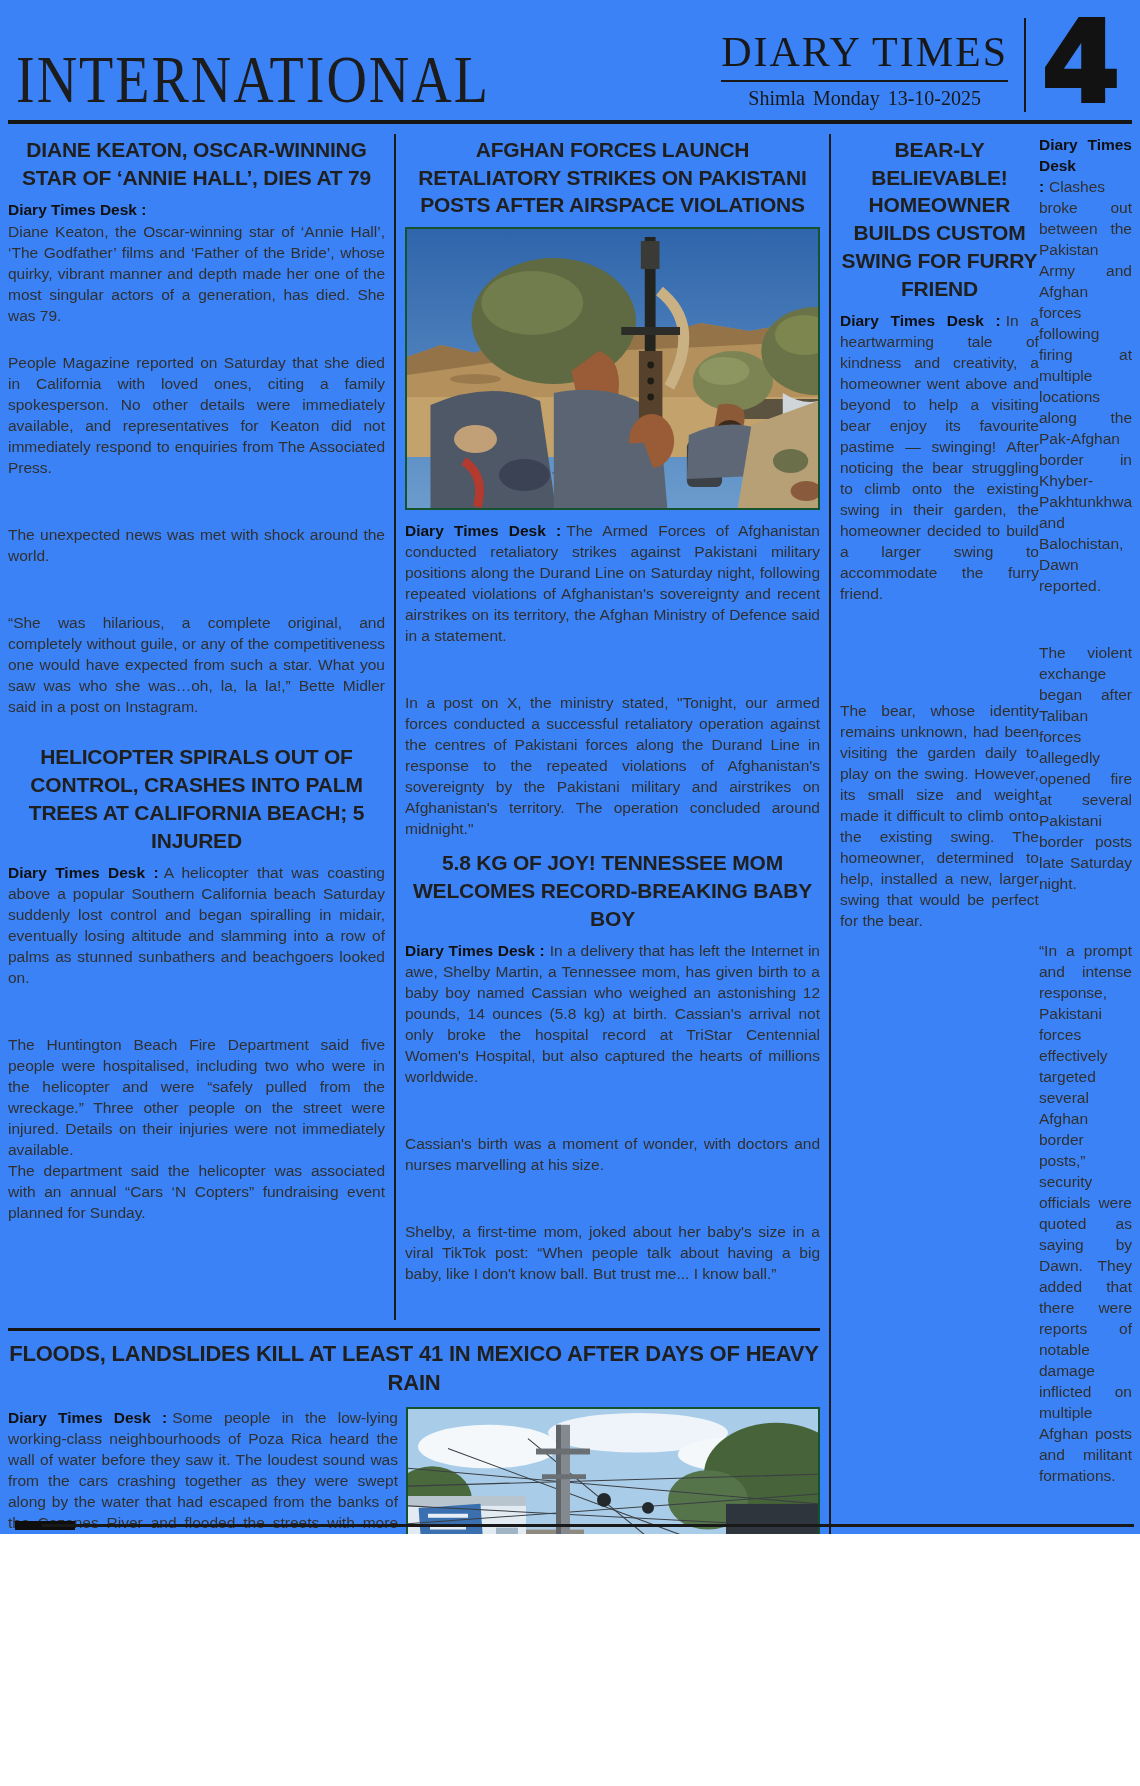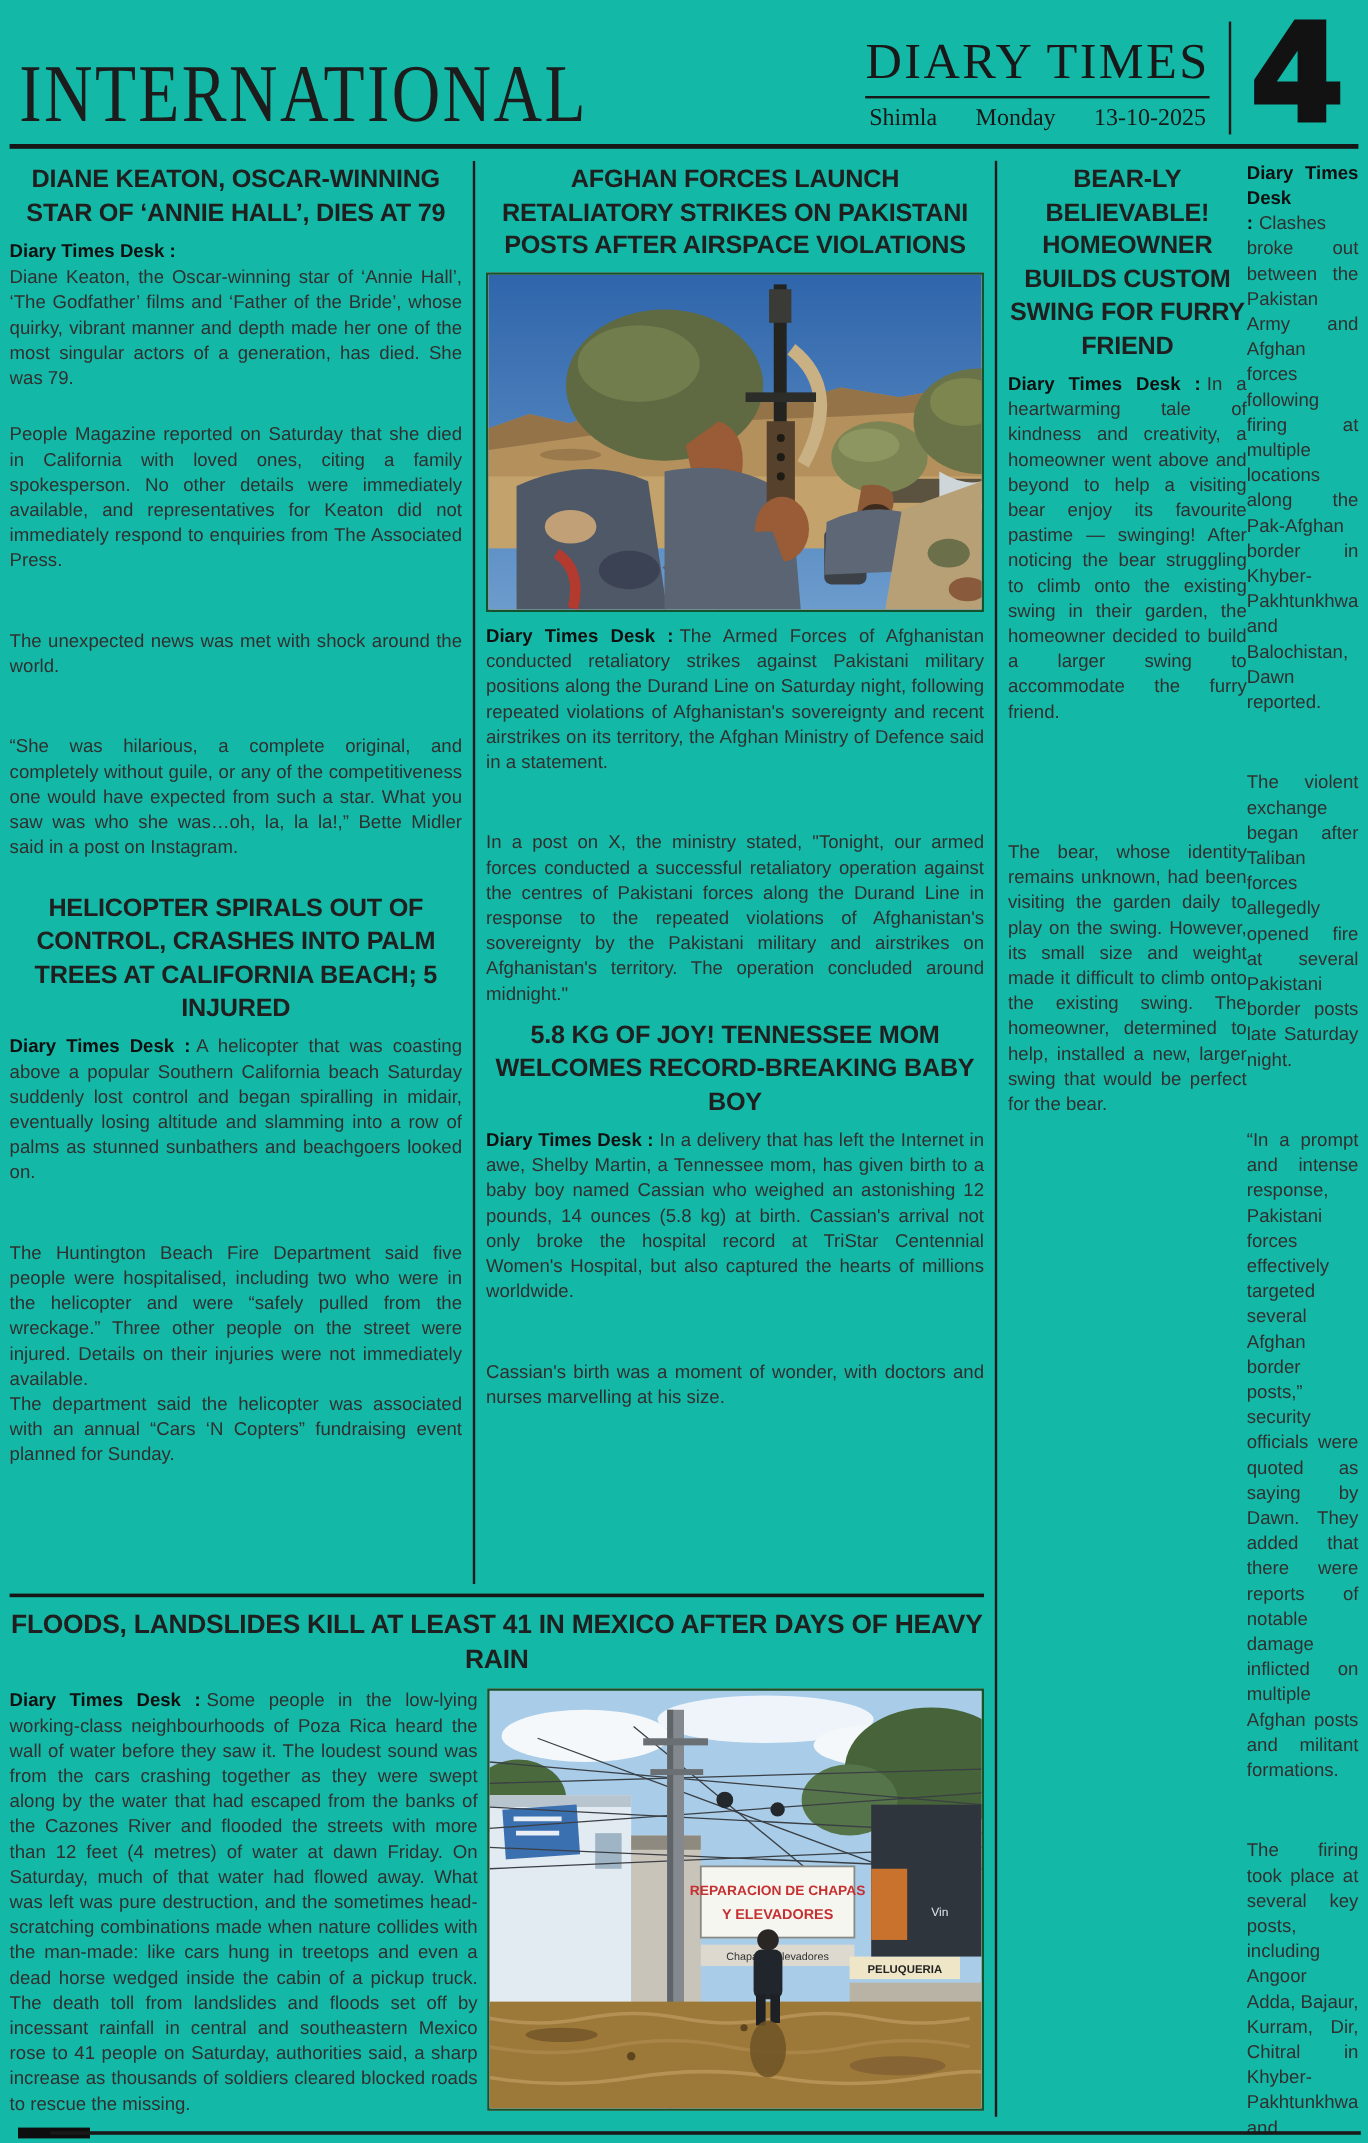--- a/index.html
+++ b/index.html
@@ -3,7 +3,7 @@
 <meta charset="utf-8">
 <style>
   html,body{margin:0;padding:0;background:#ffffff;}
-  .page{position:relative;width:1140px;height:1786px;margin:0 auto;background:#14b8a6;
+  .page{position:relative;width:1140px;height:1534px;margin:0 auto;background:#3b82f6;
         font-family:"Liberation Sans",sans-serif;color:#2e2e2e;overflow:hidden;box-sizing:border-box;}
   
   .hdr{display:flex;align-items:flex-end;padding:20px 10px 0 16px;height:112px;box-sizing:border-box;}

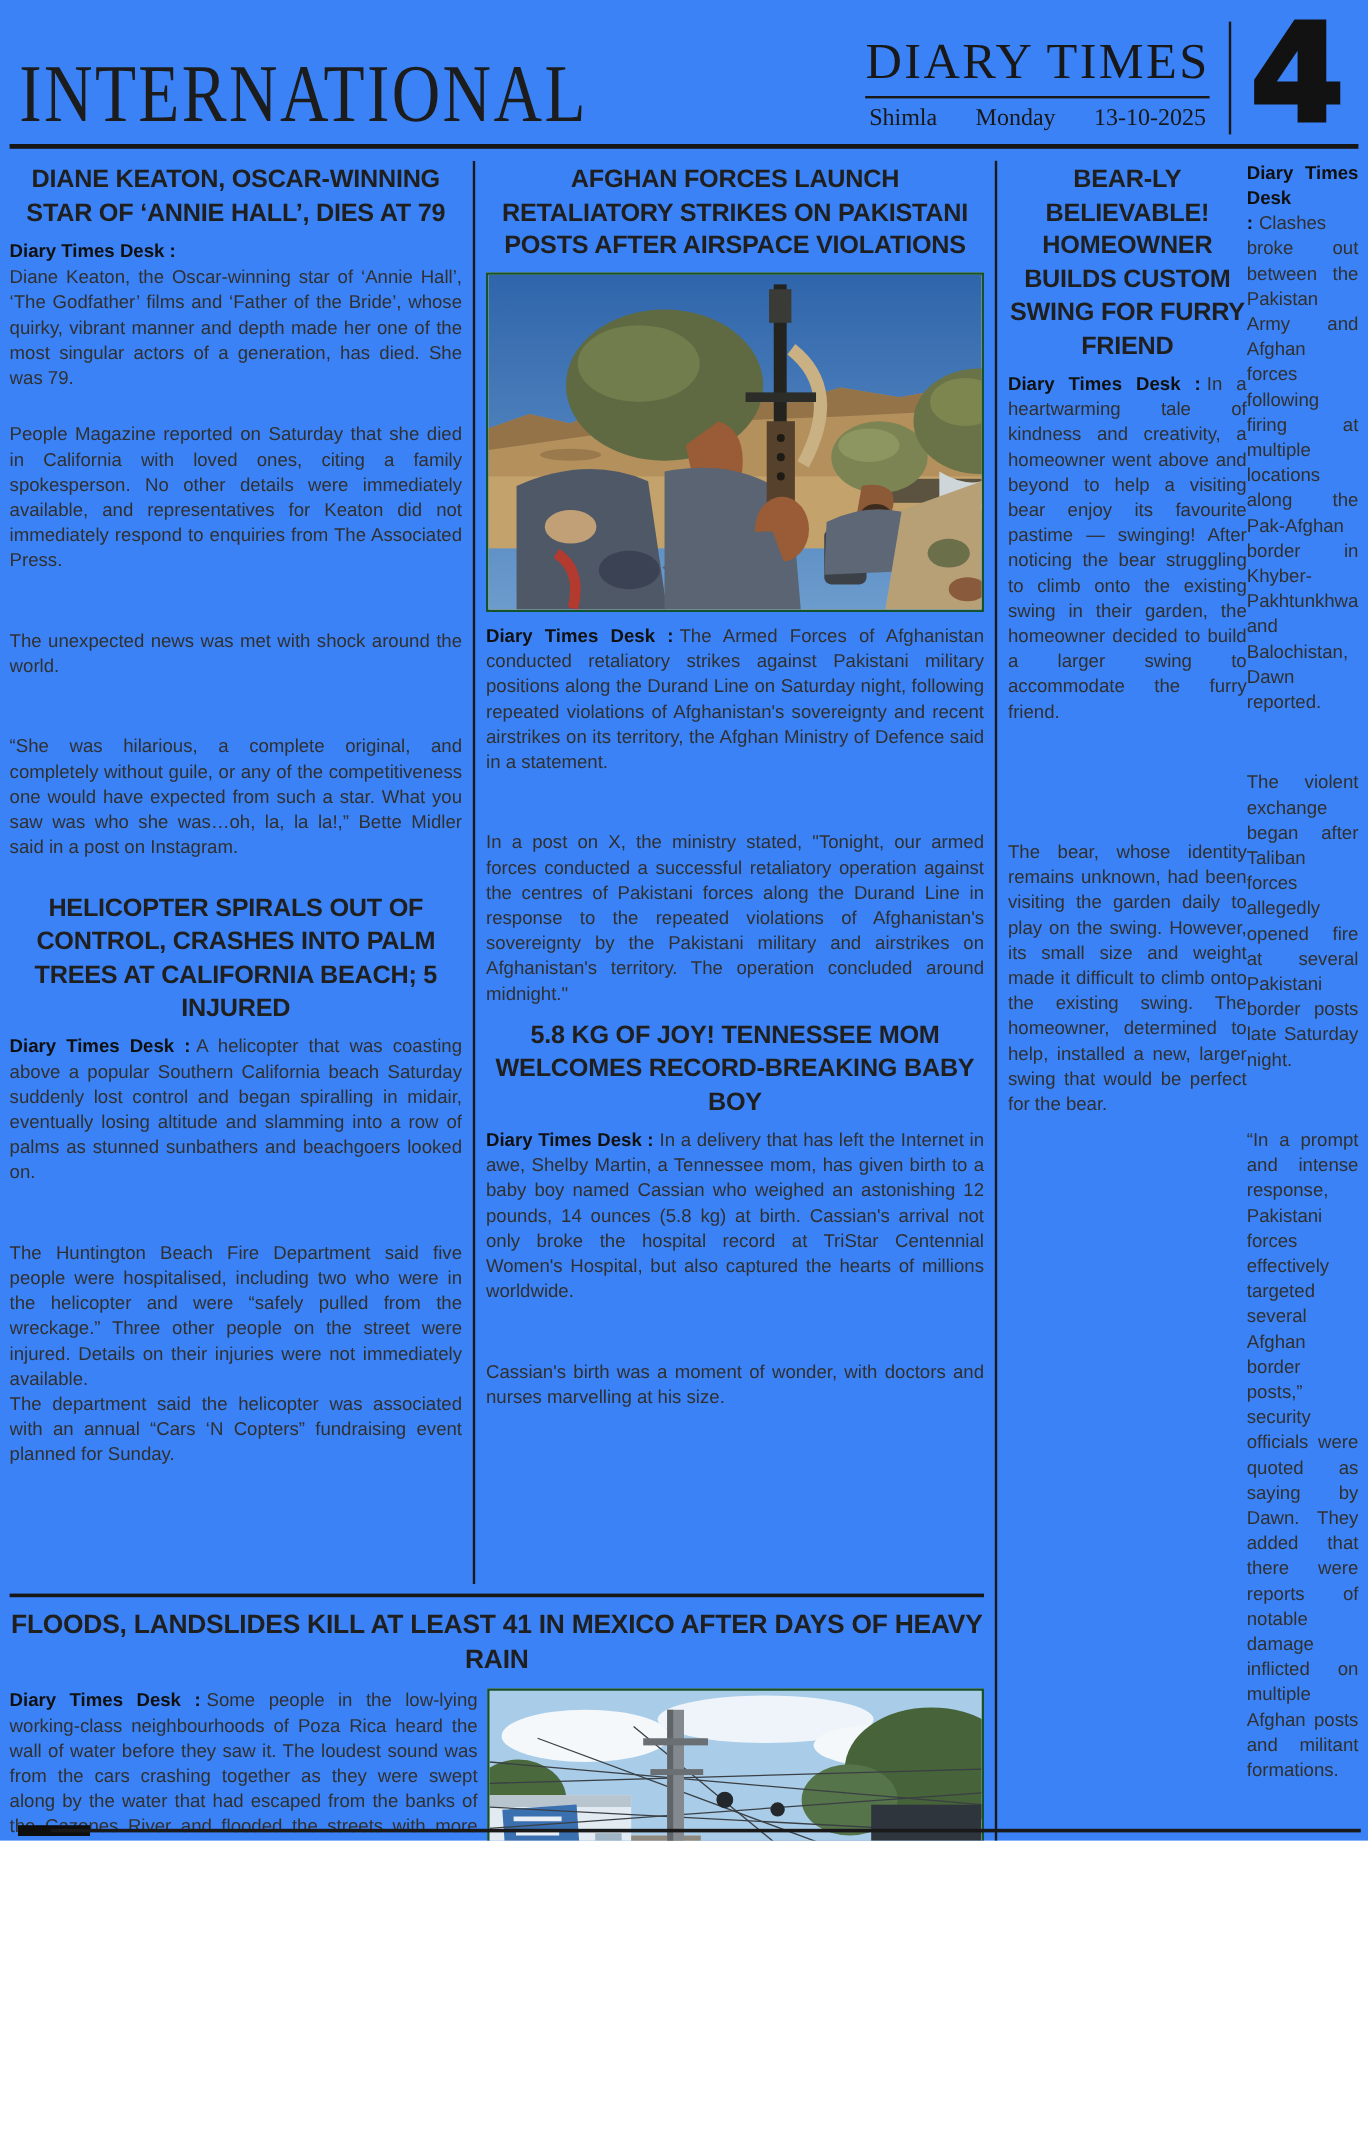--- a/index.html
+++ b/index.html
@@ -13,7 +13,7 @@
   .brand{text-align:center;padding:0 14px 2px 0;}
   .brand-name{font-family:"Liberation Serif",serif;font-size:42px;line-height:1;color:#181818;letter-spacing:2px;white-space:nowrap;}
   .brand-rule{height:2px;background:#181818;margin:7px 0 5px;}
-  .brand-date{font-family:"Liberation Serif",serif;font-size:20px;color:#181818;display:flex;gap:32px;justify-content:center;white-space:nowrap;}
+  .brand-date{font-family:"Liberation Serif",serif;font-size:20px;color:#181818;display:flex;gap:8px;justify-content:center;white-space:nowrap;}
   .hdr-vline{width:2px;background:#181818;height:94px;margin:0 12px 0 2px;}
   .pagenum{font-family:"DejaVu Sans",sans-serif;font-size:112px;font-weight:bold;line-height:.8;color:#121212;
            -webkit-text-stroke:4px #121212;padding:0 10px 4px 4px;}

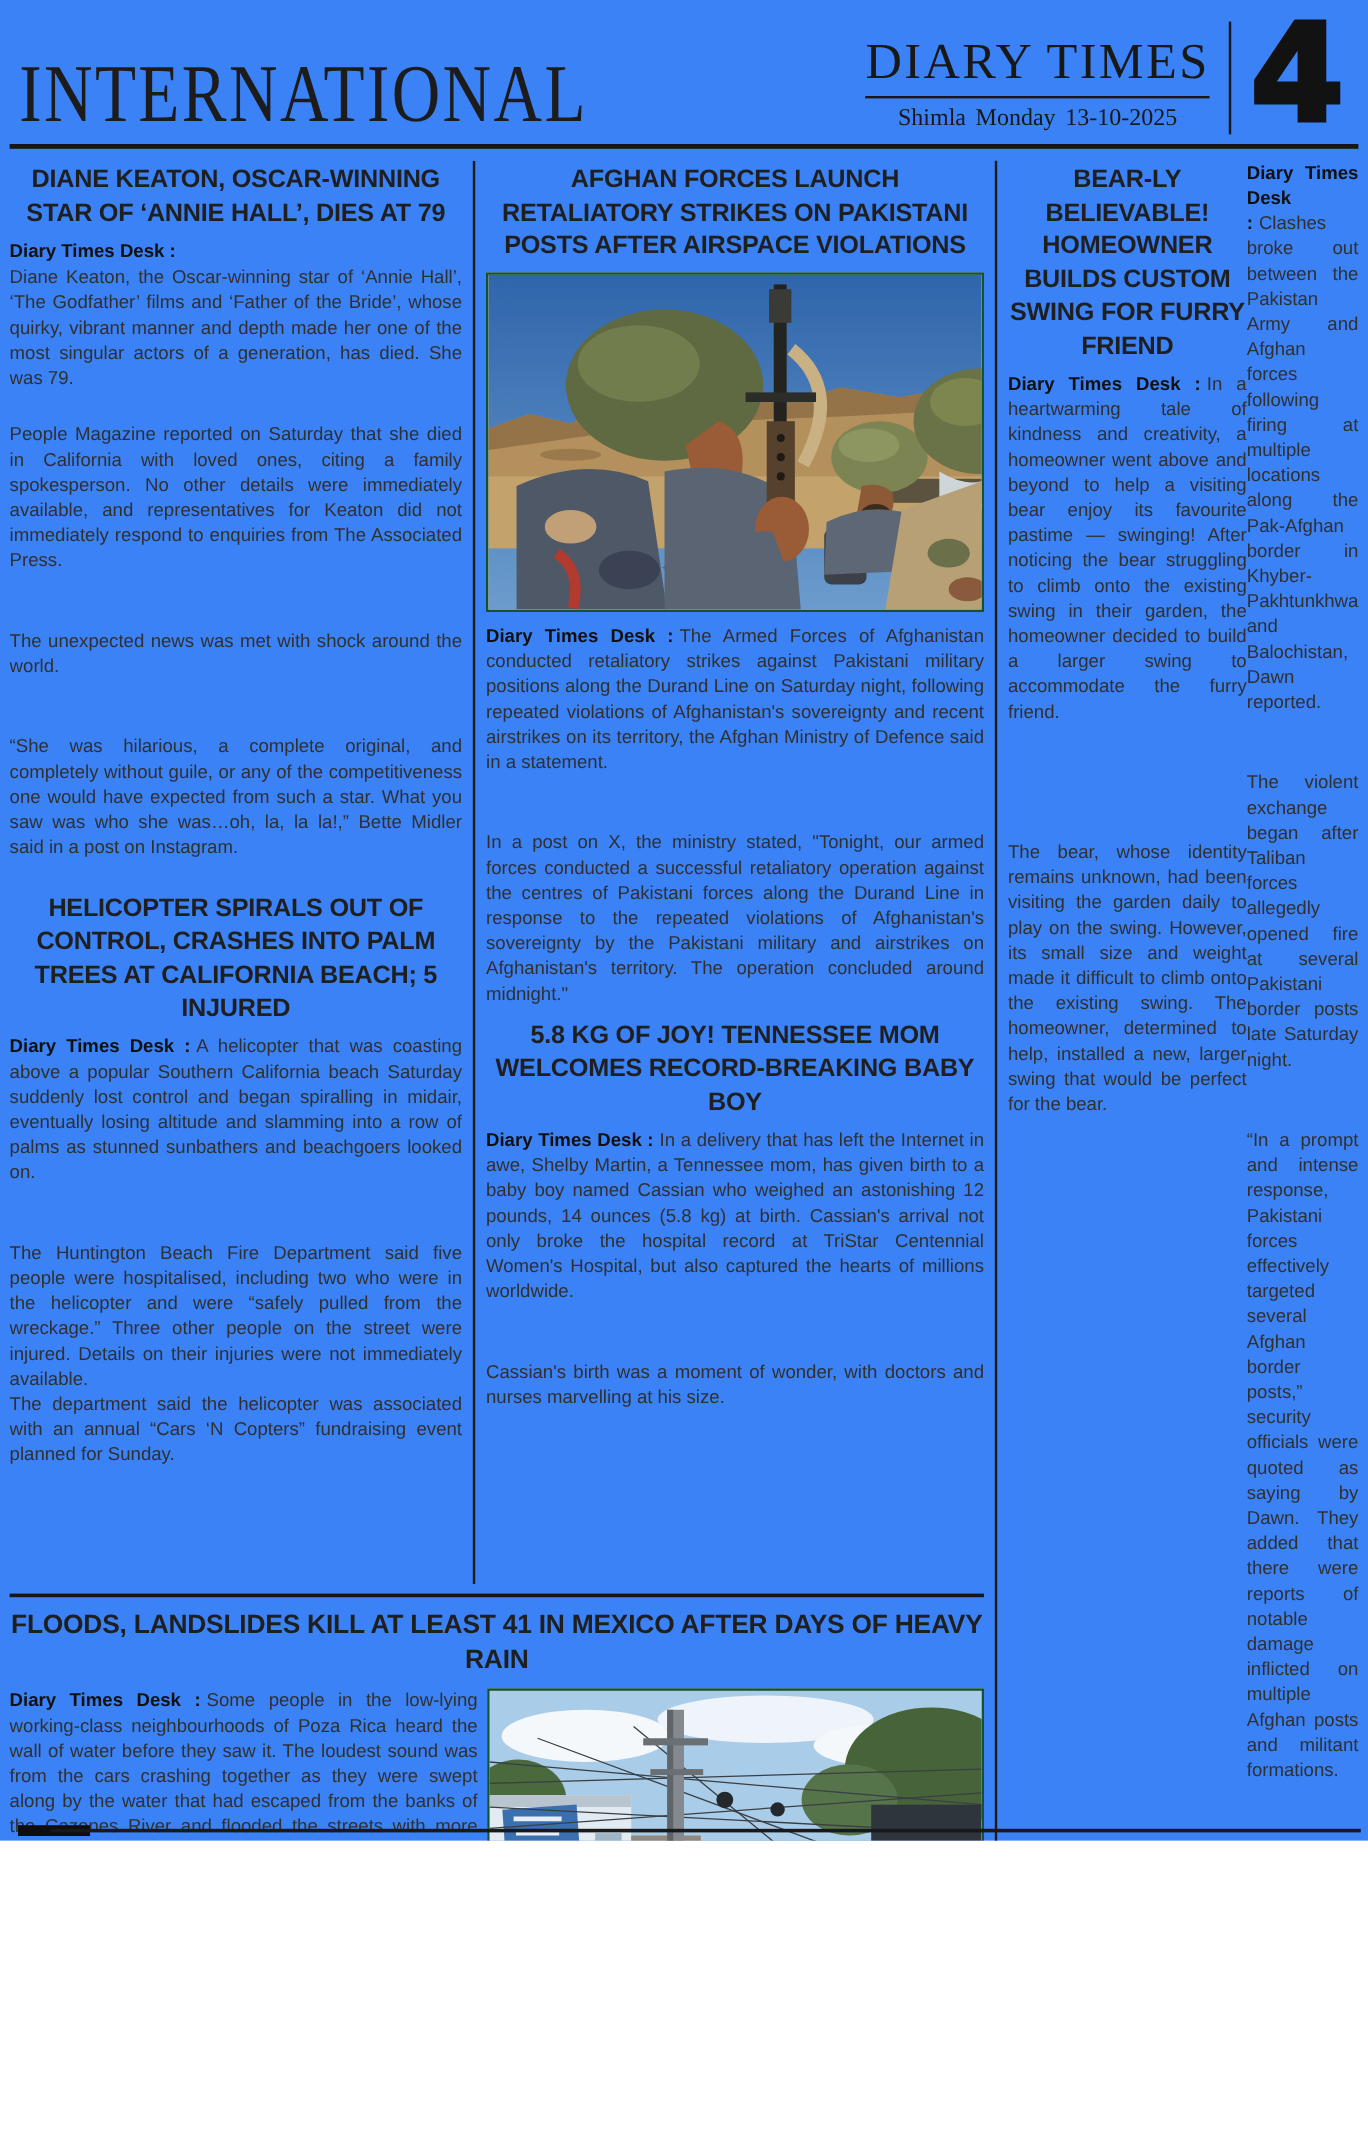--- a/index.html
+++ b/index.html
@@ -168,6 +168,7 @@
               <b class="byline">Diary Times Desk :</b><span>In a delivery that has left the Internet in awe, Shelby Martin, a Tennessee mom, has given birth to a baby boy named Cassian who weighed an astonishing 12 pounds, 14 ounces (5.8 kg) at birth. Cassian's arrival not only broke the hospital record at TriStar Centennial Women's Hospital, but also captured the hearts of millions worldwide.</span>
             </p>
             <p class="body g">Cassian's birth was a moment of wonder, with doctors and nurses marvelling at his size.</p>
+            <p class="body t">Shelby, a first-time mom, joked about her baby's size in a viral TikTok post: “When people talk about having a big baby, like I don't know ball. But trust me... I know ball.”</p>
           </article>
         </section>
       </div>

